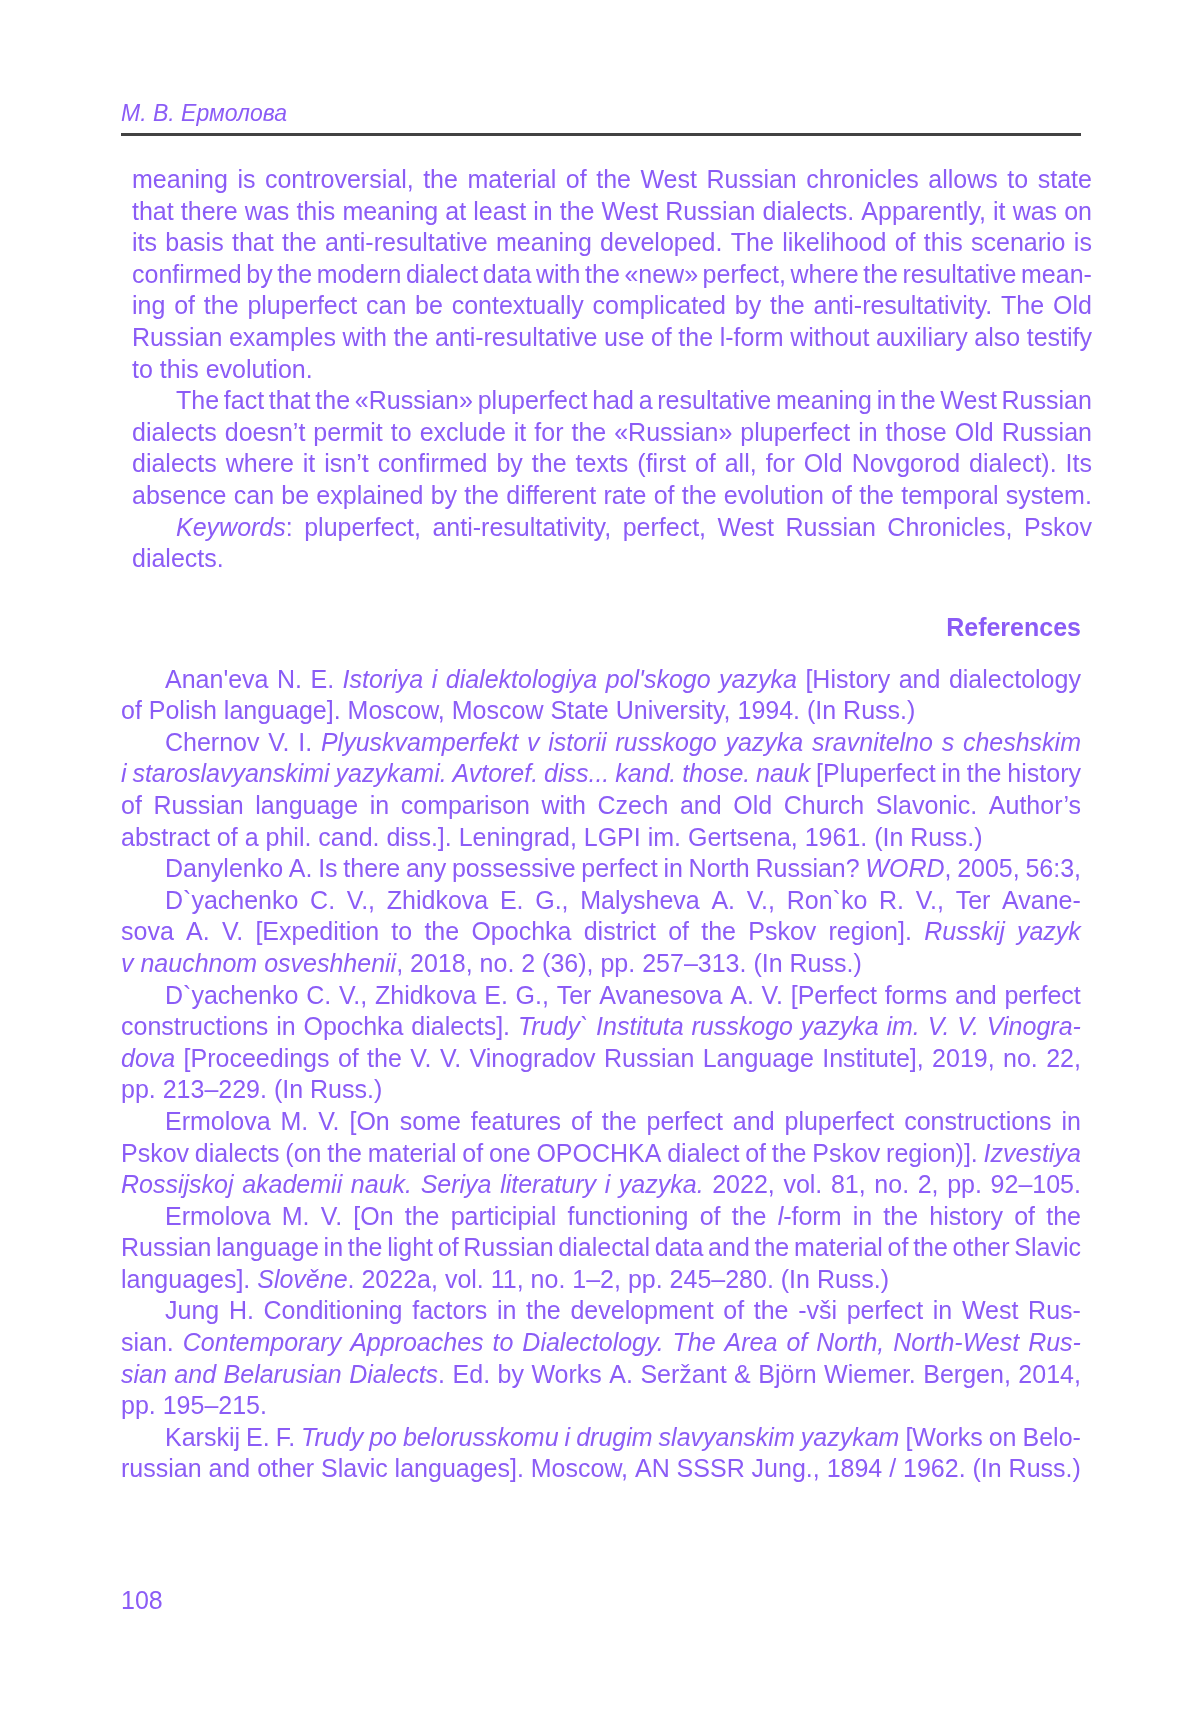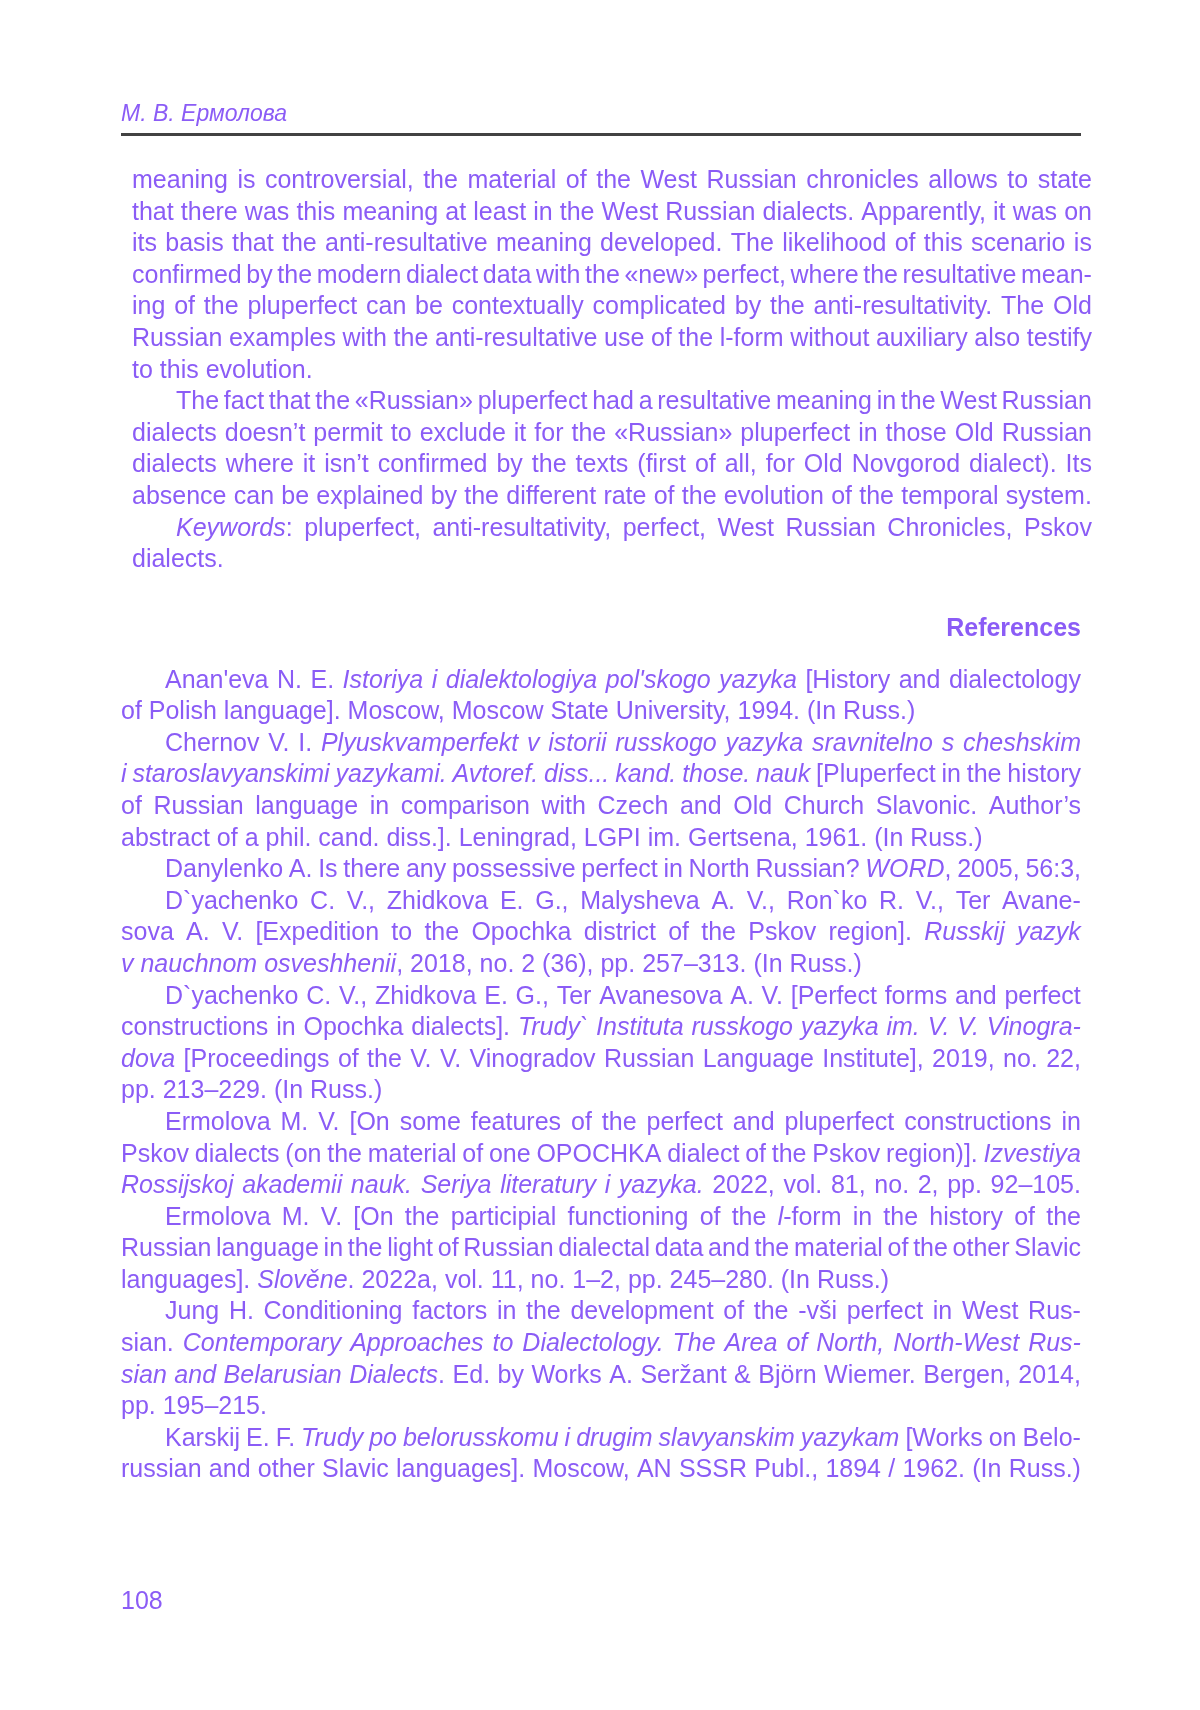--- a/index.html
+++ b/index.html
@@ -582,7 +582,7 @@
           <span class="w"><span class="rm">Moscow,</span></span>
           <span class="w"><span class="rm">AN</span></span>
           <span class="w"><span class="rm">SSSR</span></span>
-          <span class="w"><span class="rm">Publ.,</span></span>
+          <span class="w"><span class="rm">Jung.,</span></span>
           <span class="w"><span class="rm">1894</span></span>
           <span class="w"><span class="rm">/</span></span>
           <span class="w"><span class="rm">1962.</span></span>

